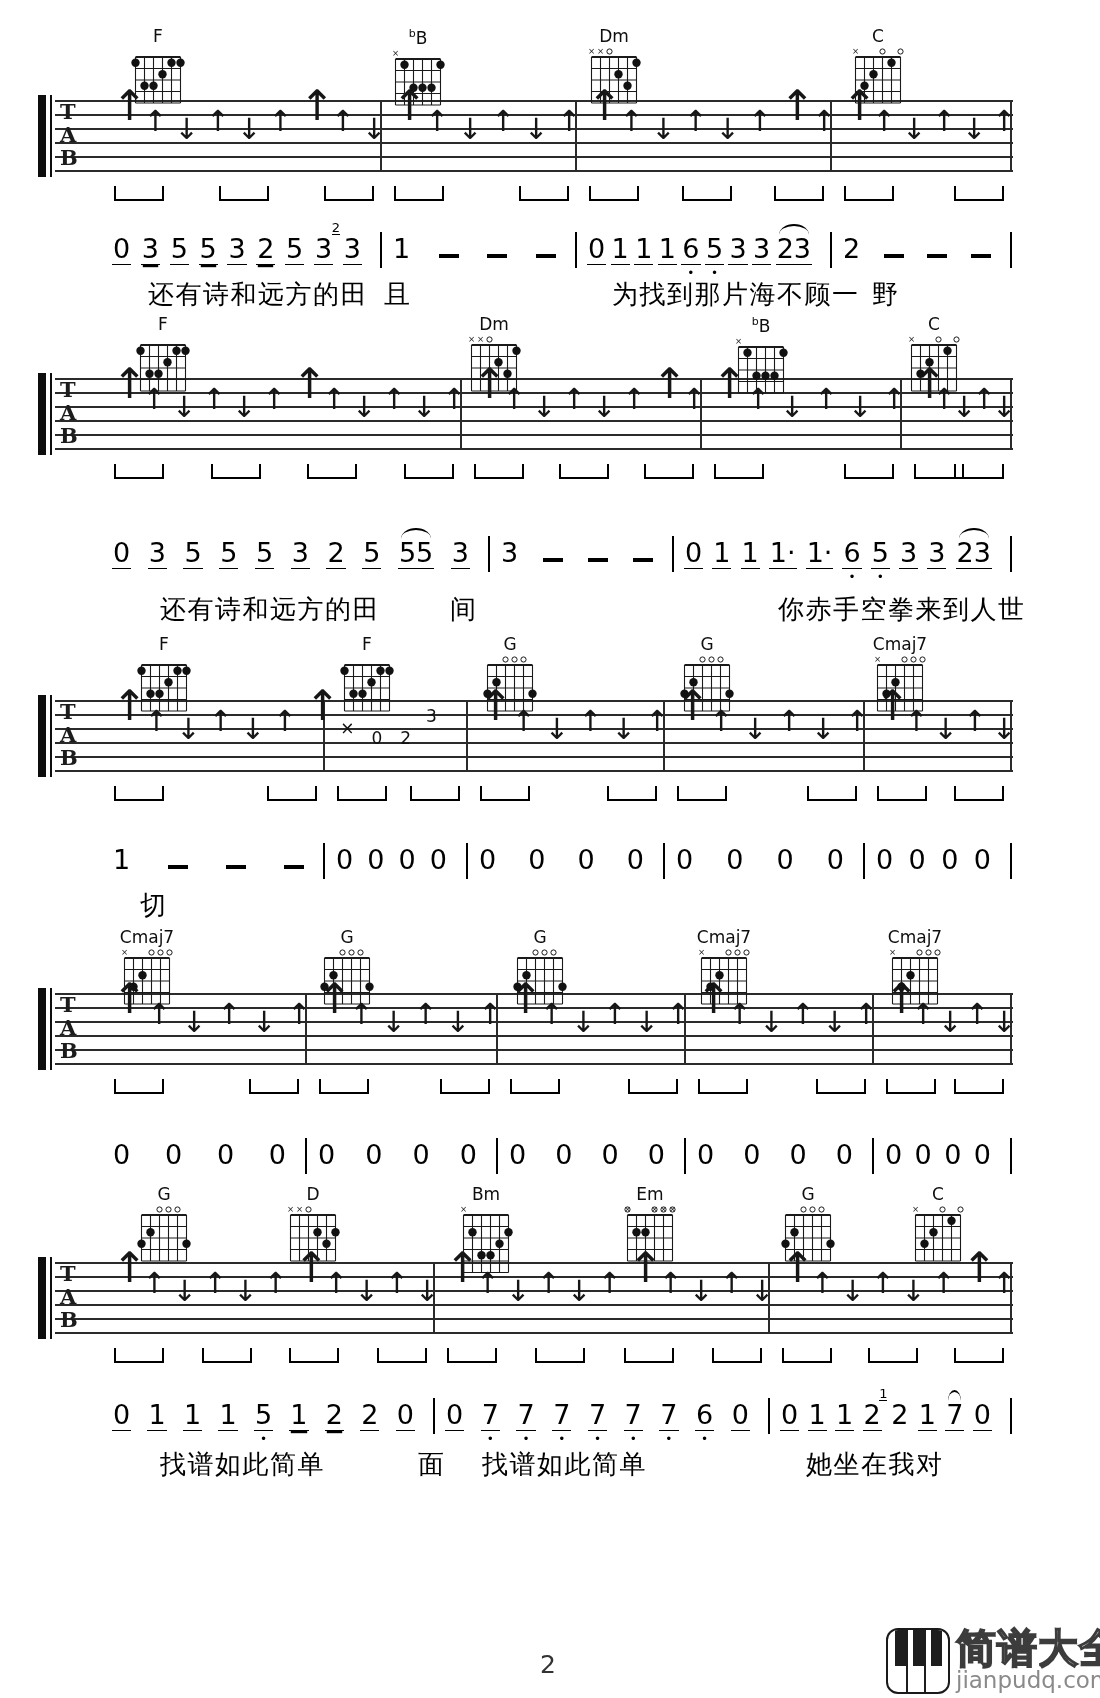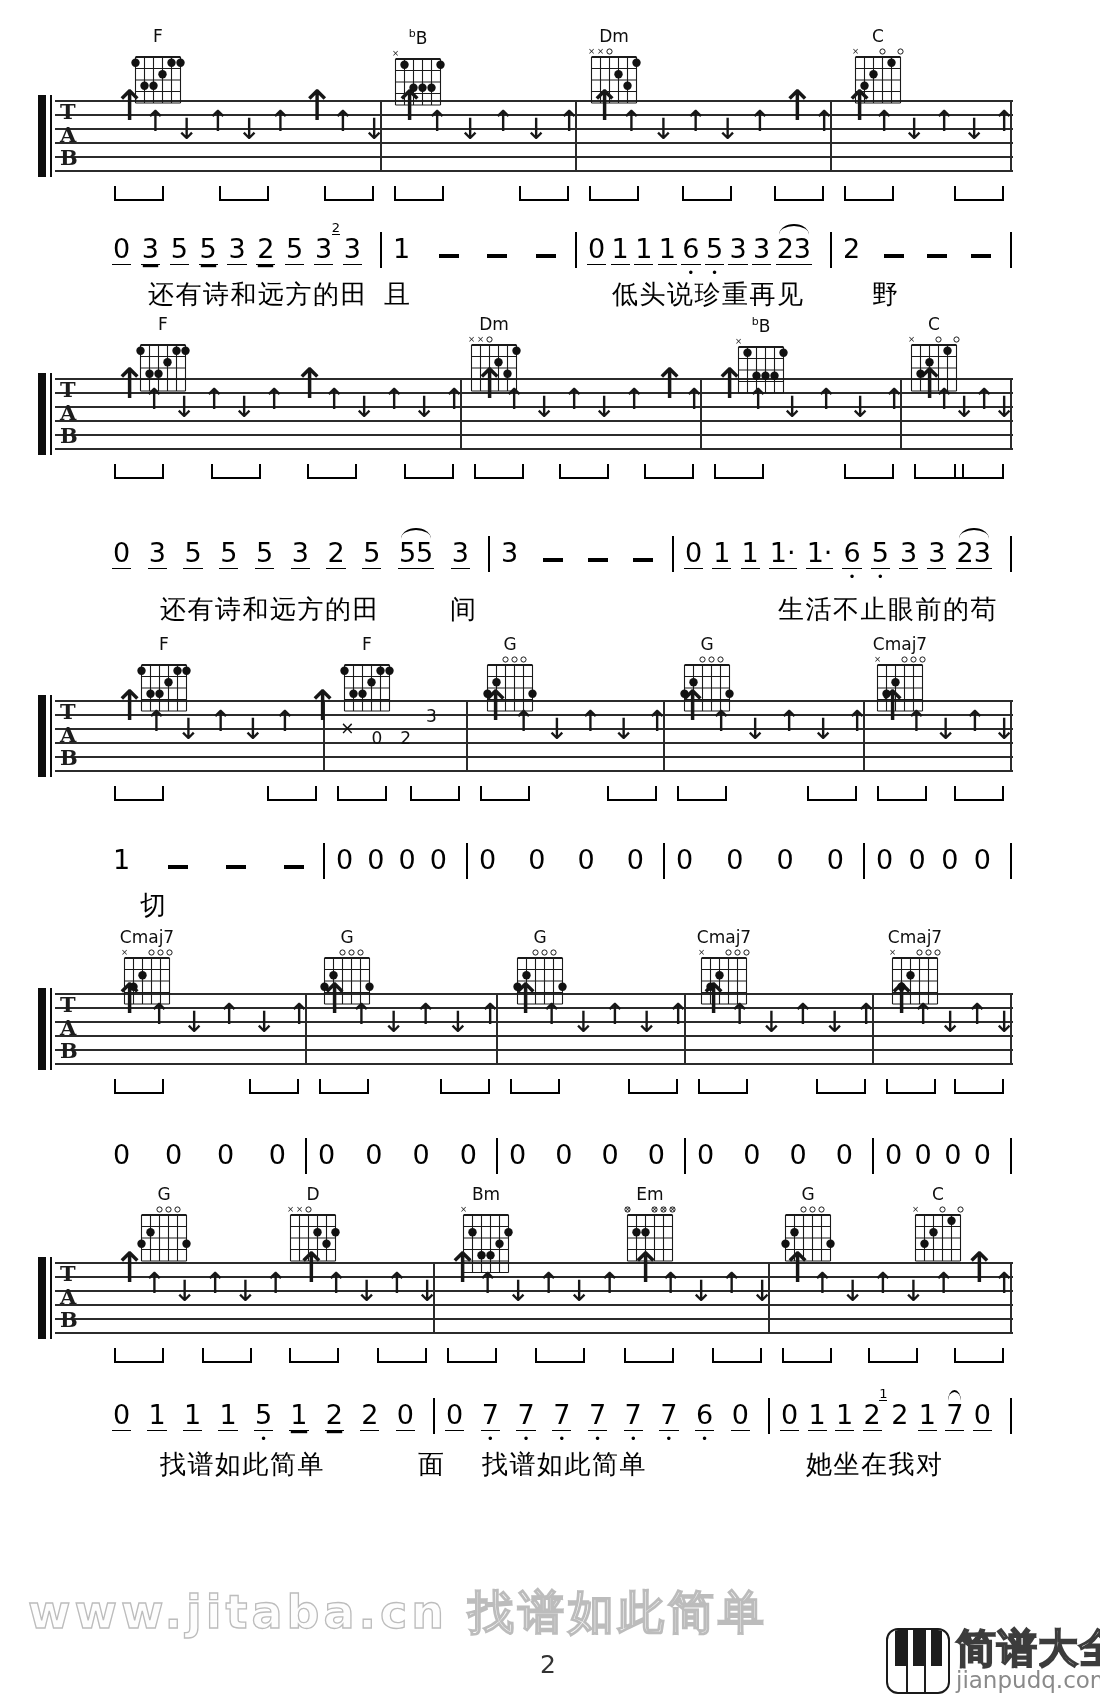--- a/index.html
+++ b/index.html
@@ -223,7 +223,7 @@
       <div class="mel-bar" style="left: 1010px; top: 232px;"></div>
       <div class="lyric" style="left: 148px; top: 277px;">还有诗和远方的田</div>
       <div class="lyric" style="left: 384px; top: 277px;">且</div>
-      <div class="lyric" style="left: 612px; top: 277px;">低头说珍重再见</div>
+      <div class="lyric" style="left: 612px; top: 277px;">为找到那片海不顾一</div>
       <div class="lyric" style="left: 872px; top: 277px;">野</div>
       <div class="leftbar" style="top: 373px; height: 82px;"></div>
       <div class="leftthin" style="top: 373px; height: 82px;"></div>

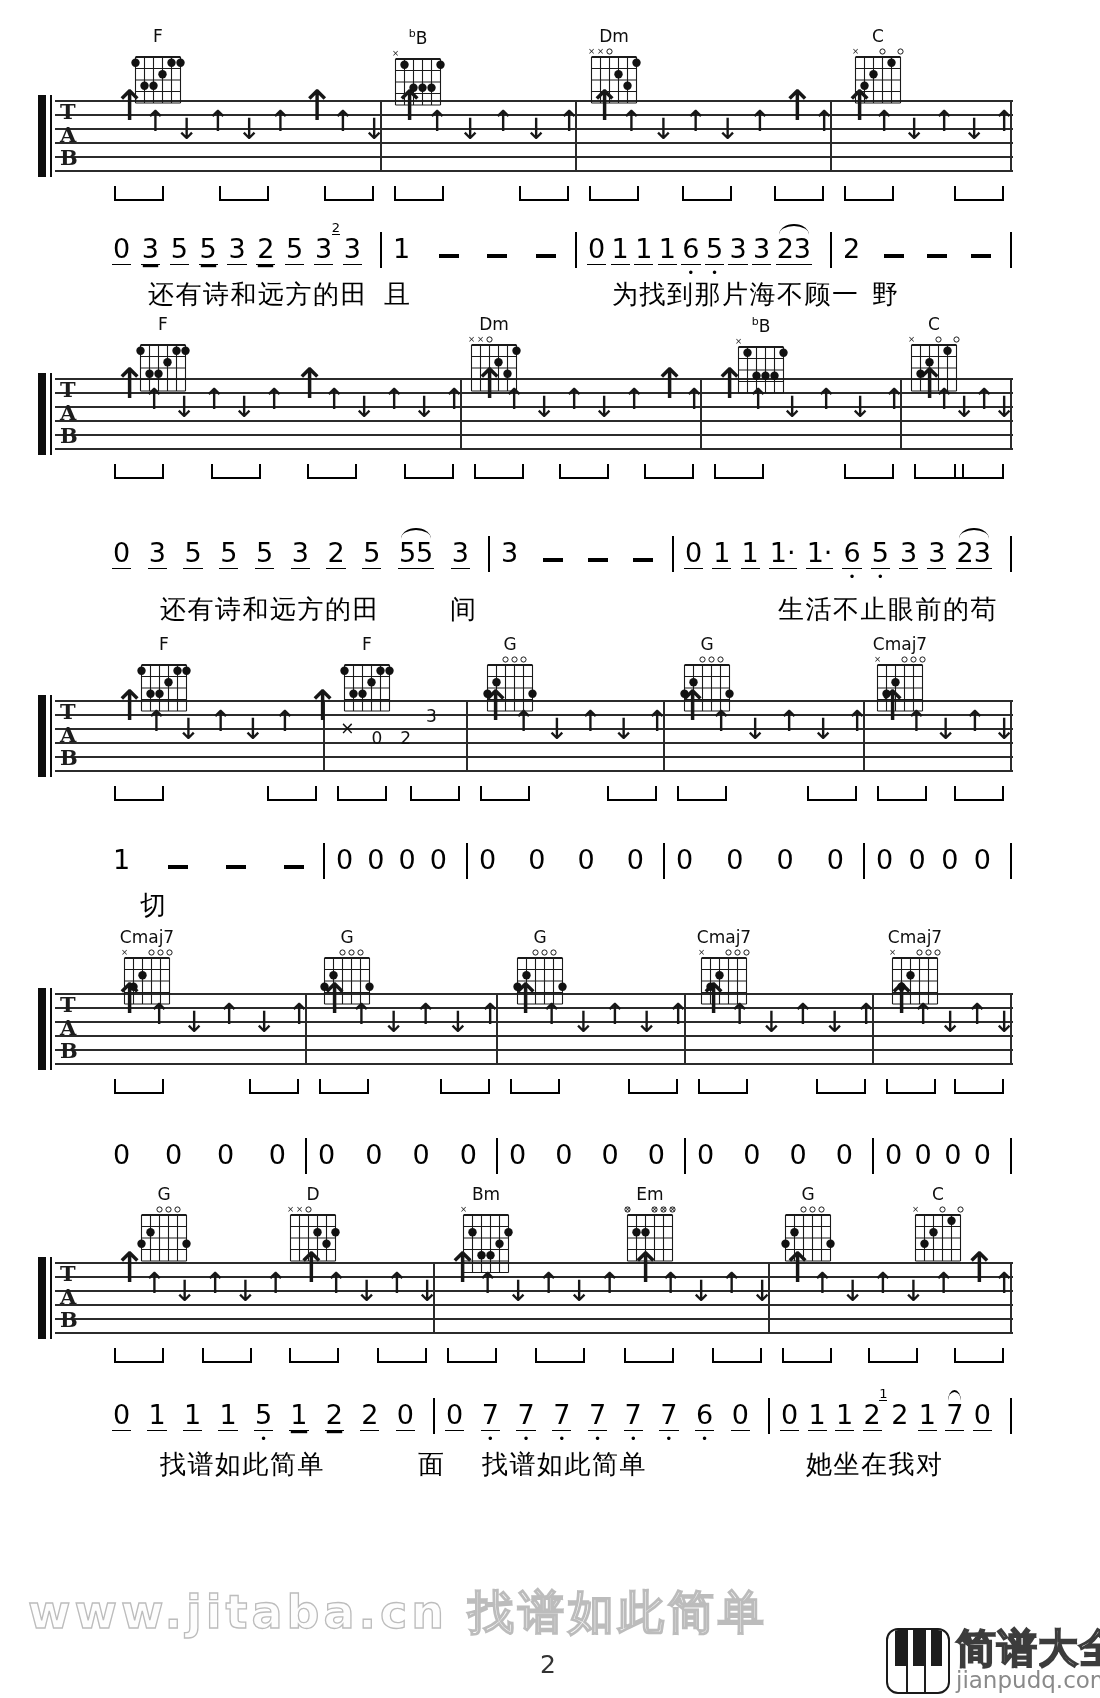--- a/index.html
+++ b/index.html
@@ -405,7 +405,7 @@
       <div class="mel-bar" style="left: 1010px; top: 536px;"></div>
       <div class="lyric" style="left: 160px; top: 592px;">还有诗和远方的田</div>
       <div class="lyric" style="left: 450px; top: 592px;">间</div>
-      <div class="lyric" style="left: 778px; top: 592px;">生活不止眼前的苟</div>
+      <div class="lyric" style="left: 778px; top: 592px;">你赤手空拳来到人世</div>
       <div class="leftbar" style="top: 695px; height: 82px;"></div>
       <div class="leftthin" style="top: 695px; height: 82px;"></div>
       <div class="staffline" style="top: 700px;"></div>

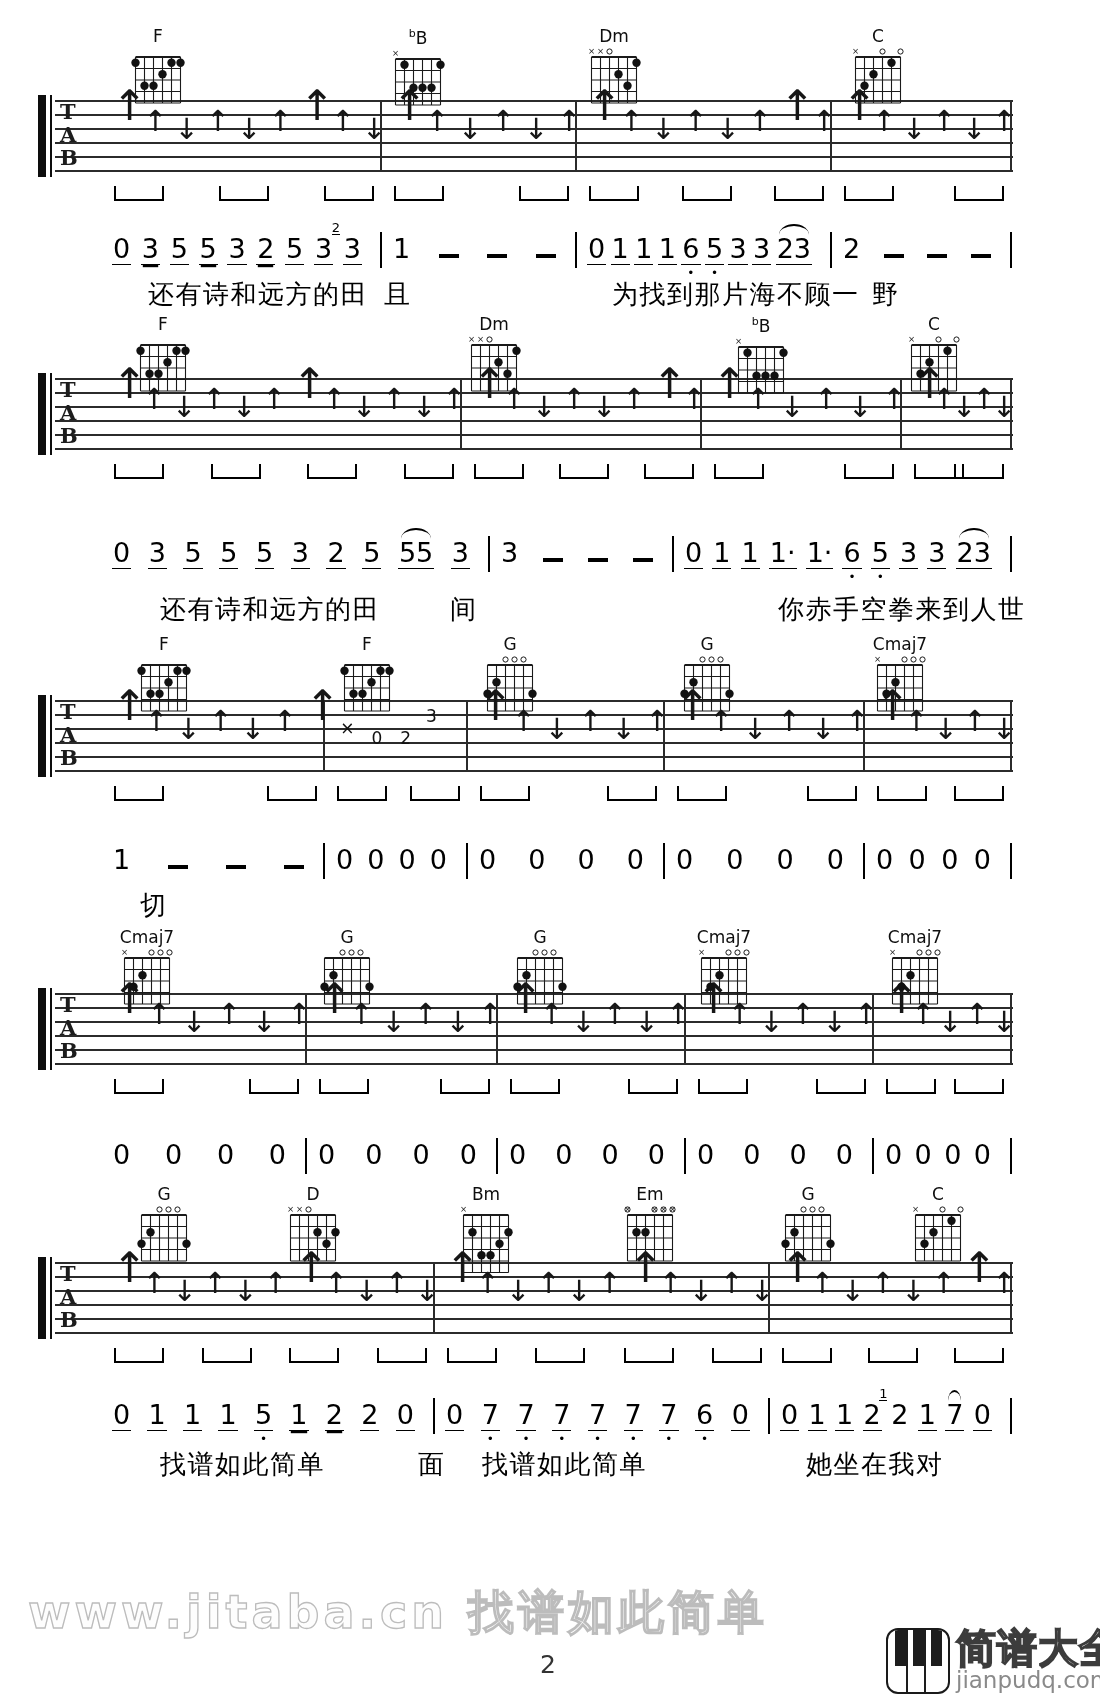--- a/index.html
+++ b/index.html
@@ -1038,7 +1038,6 @@
       <div class="lyric" style="left: 482px; top: 1447px;">找谱如此简单</div>
       <div class="lyric" style="left: 806px; top: 1447px;">她坐在我对</div>
     </div>
-  <div class="watermark">www.jitaba.cn 找谱如此简单</div>
   <div class="pagenum">2</div>
   <div class="logo">
     <div class="piano">

